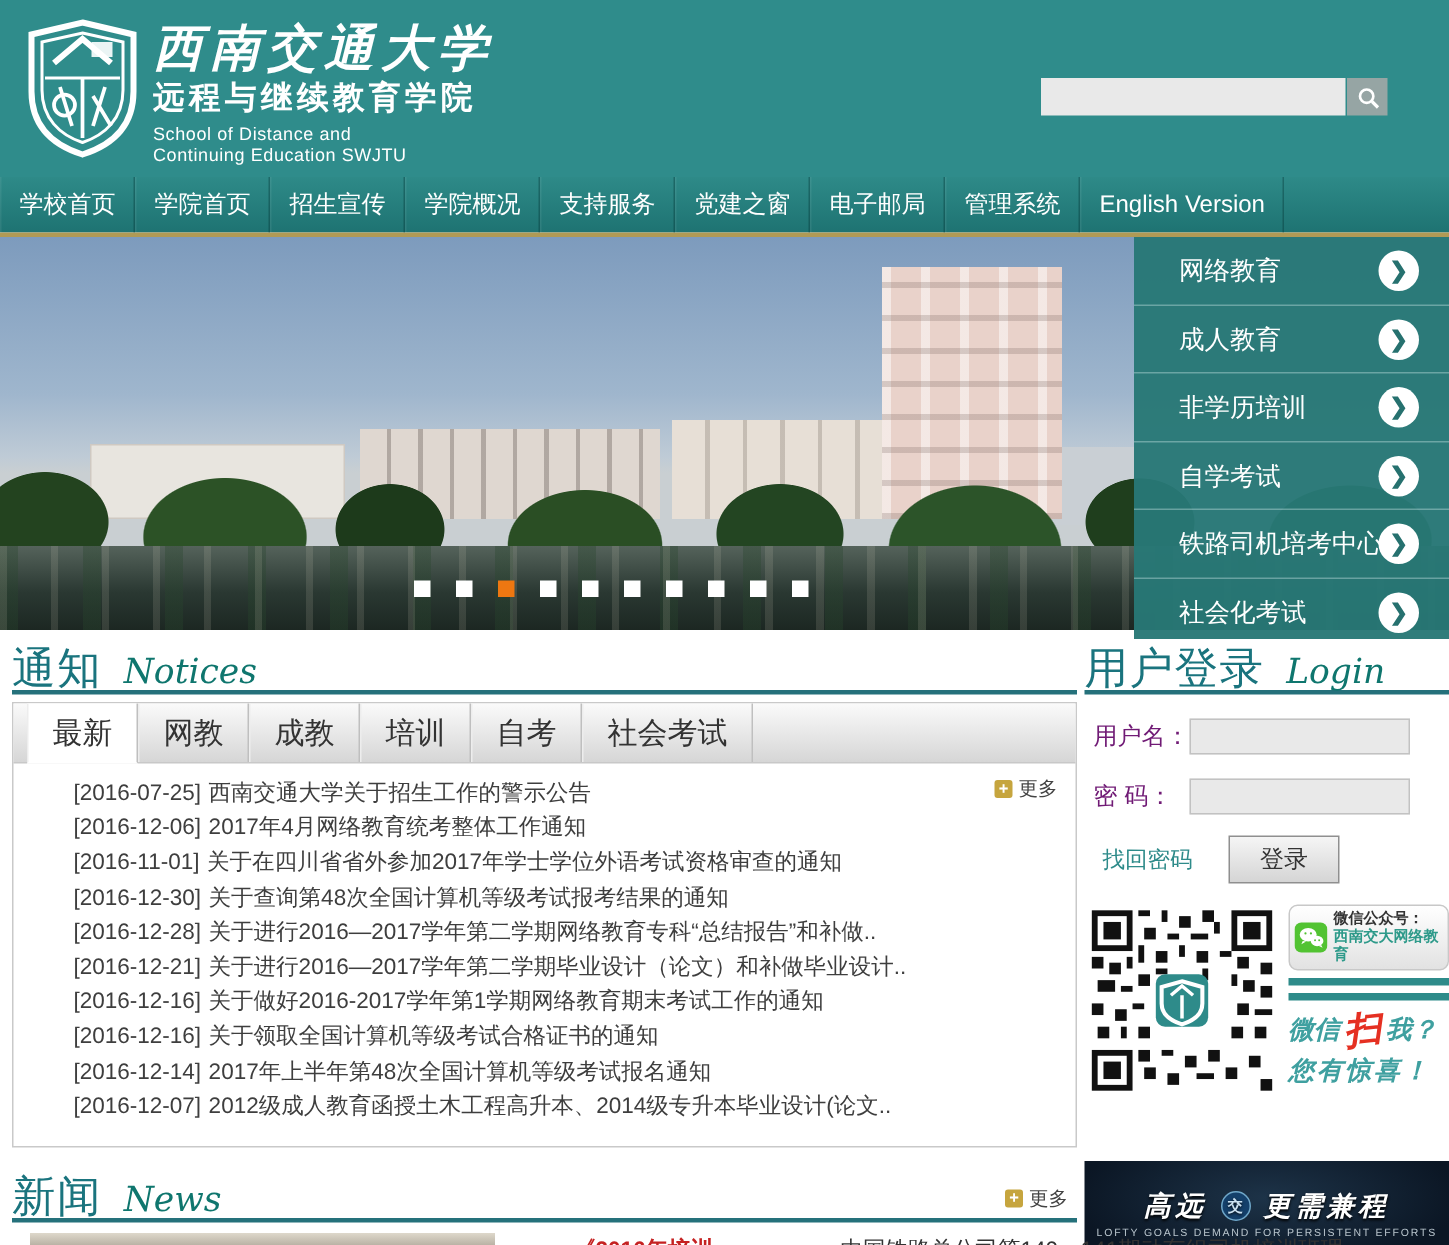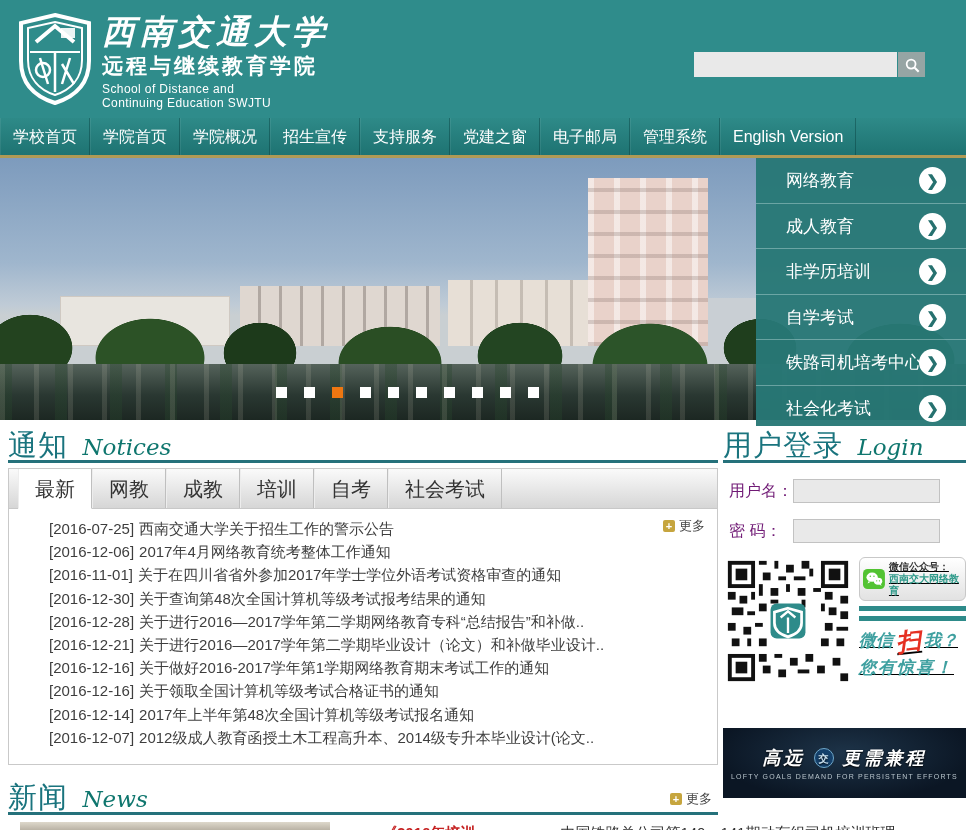--- a/index.html
+++ b/index.html
@@ -167,8 +167,8 @@
 
   <a class="nav-item">学校首页</a>
       <a class="nav-item">学院首页</a>
+      <a class="nav-item">招生宣传</a>
       <a class="nav-item">学院概况</a>
-      <a class="nav-item">招生宣传</a>
       <a class="nav-item">支持服务</a>
       <a class="nav-item">党建之窗</a>
       <a class="nav-item">电子邮局</a>

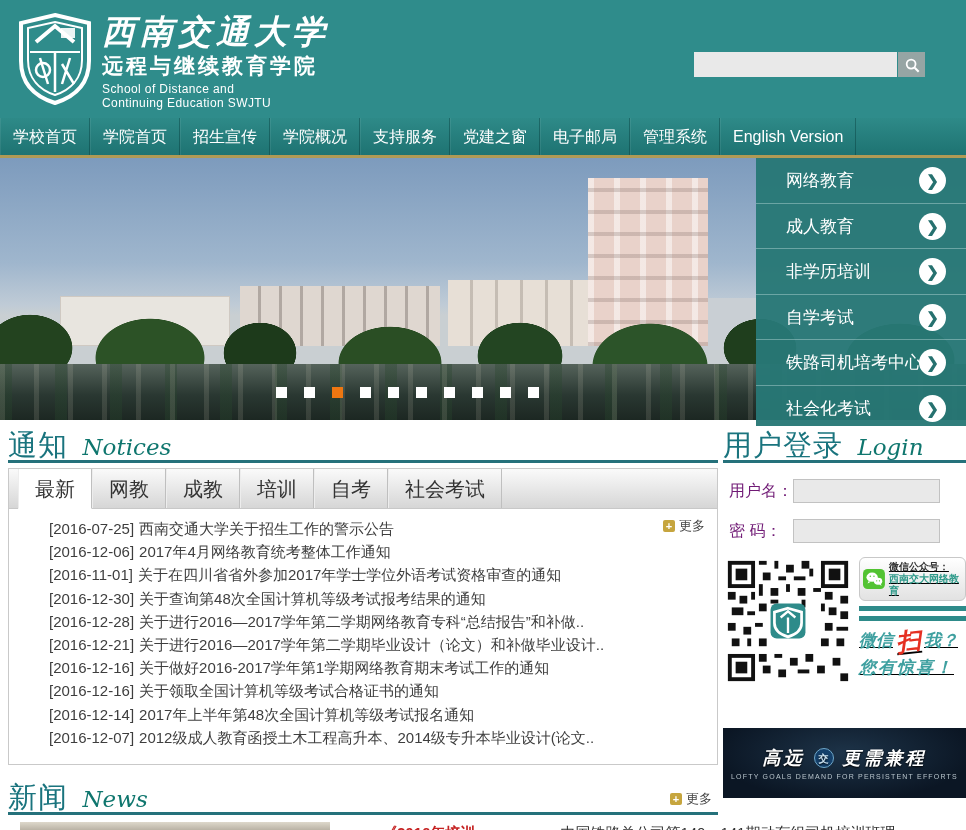--- a/index.html
+++ b/index.html
@@ -317,6 +317,10 @@
       <div class="form-row">
         <label>密 码：</label>
         <input type="password" value="" style="">
+      </div>
+      <div class="form-actions">
+        <a class="pwd-link">找回密码</a>
+        <button class="login-btn">登录</button>
       </div>
 
       <div class="qr-wrap">

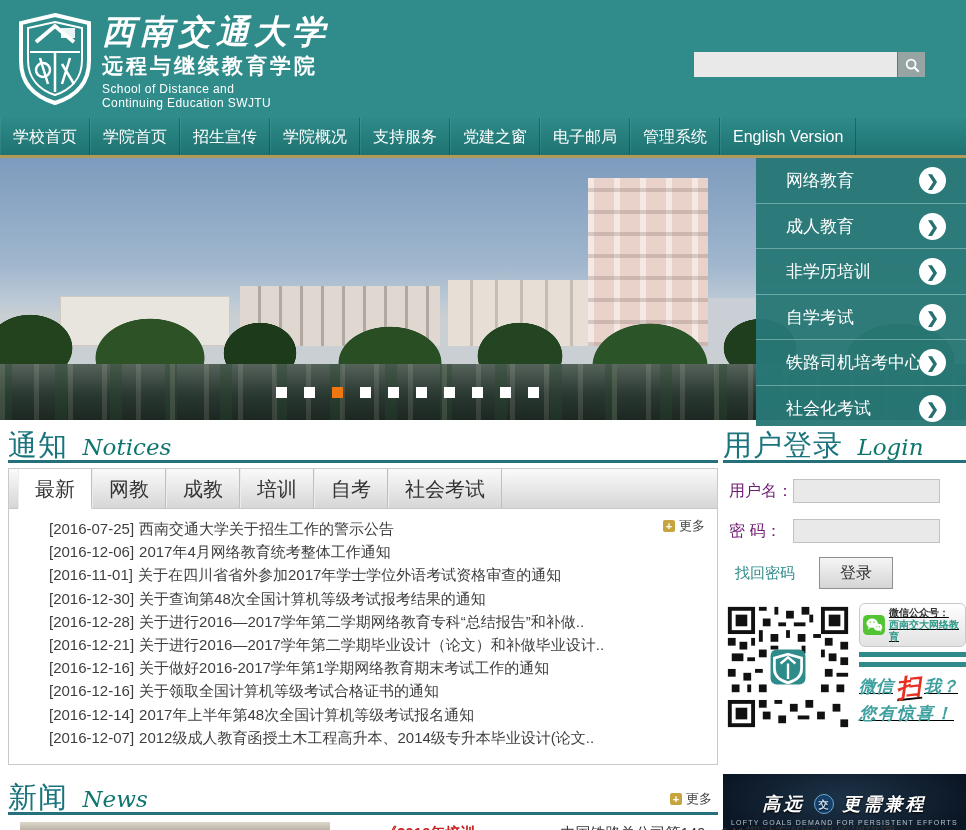--- a/index.html
+++ b/index.html
@@ -107,7 +107,7 @@
   
   .qr-wrap { display:flex; gap:6px; margin-top:14px; }
   .qr-svg { flex:none; }
-  .qr-right { width:107px; display:flex; flex-direction:column;text-decoration:underline; }
+  .qr-right { width:107px; display:flex; flex-direction:column; }
   .wx-badge { display:flex; align-items:center; gap:4px; background:linear-gradient(180deg,#FFFFFF,#E2E2E2);
     border:1px solid #C8C8C8; border-radius:6px; padding:3px 3px; }
   .wx-texts { line-height:12px; }

